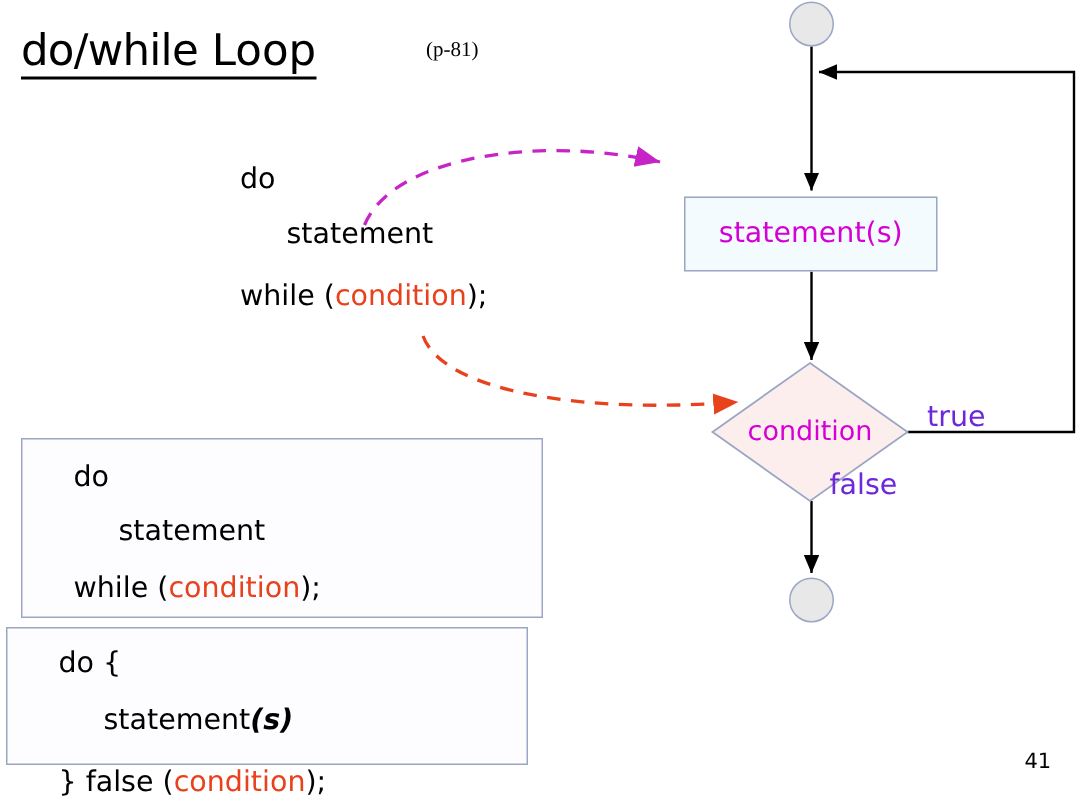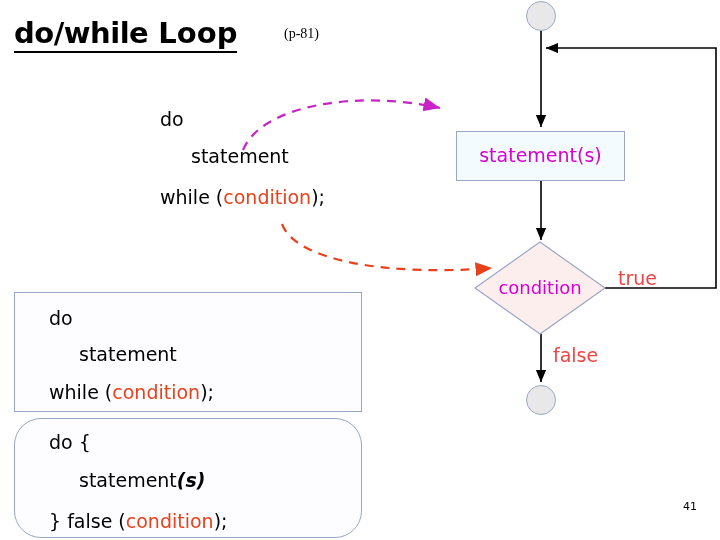--- a/index.html
+++ b/index.html
@@ -29,7 +29,7 @@
   }
   #title-main {
     font-size: 29px;
-    font-weight: bold;
+    font-weight: normal;
     color: #000000;
     letter-spacing: 0px;
     border-bottom: 2px solid #000000;

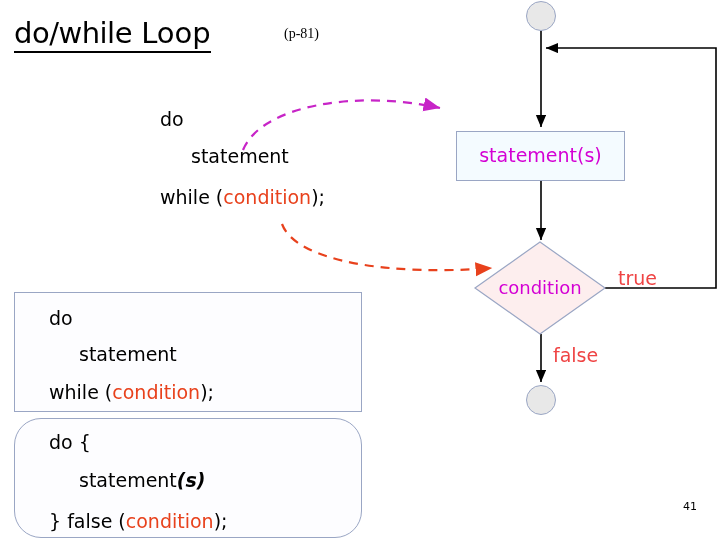--- a/index.html
+++ b/index.html
@@ -134,7 +134,7 @@
   .flow-label {
     position: absolute;
     font-size: 19px;
-    color: #ef4444;
+    color: #6d28d9;
     white-space: nowrap;
   }
   #label-true  { left: 618px; top: 267px; }

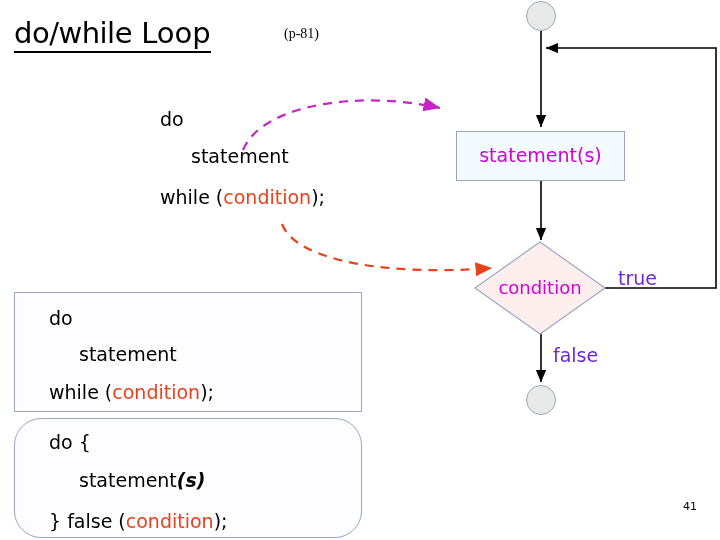--- a/index.html
+++ b/index.html
@@ -138,7 +138,7 @@
     white-space: nowrap;
   }
   #label-true  { left: 618px; top: 267px; }
-  #label-false { left: 553px; top: 344px; }
+  #label-false { left: 553px; top: 312px; }
   
   #page-number {
     position: absolute;

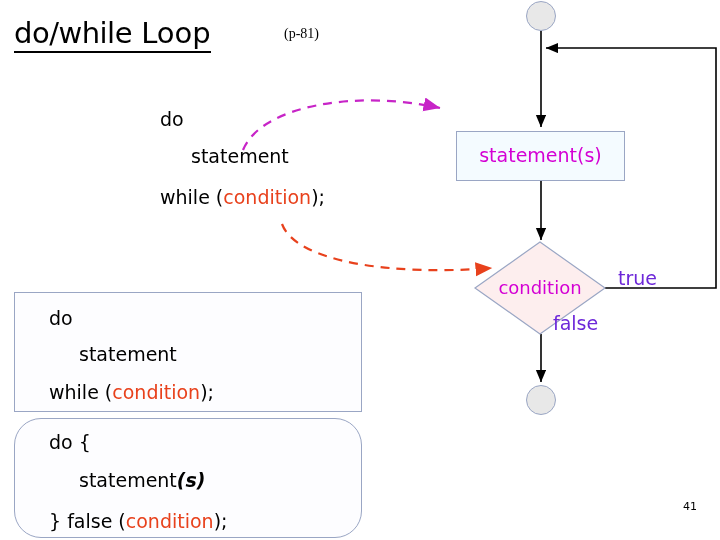--- a/index.html
+++ b/index.html
@@ -70,11 +70,10 @@
     height: 120px;
   }
   #code-box-2 {
-    left: 14px;
+    left: 4px;
     top: 418px;
     width: 348px;
-    height: 120px;
-    border-radius: 27px;
+    height: 92px;
   }
   .cb-line {
     position: absolute;

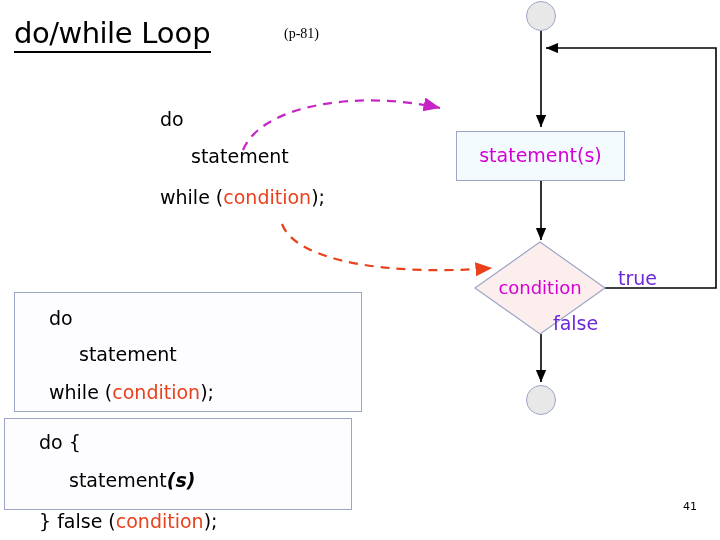--- a/index.html
+++ b/index.html
@@ -143,7 +143,7 @@
     position: absolute;
     left: 683px;
     top: 500px;
-    font-size: 11px;
+    font-size: 14px;
     color: #000000;
   }
 </style>

